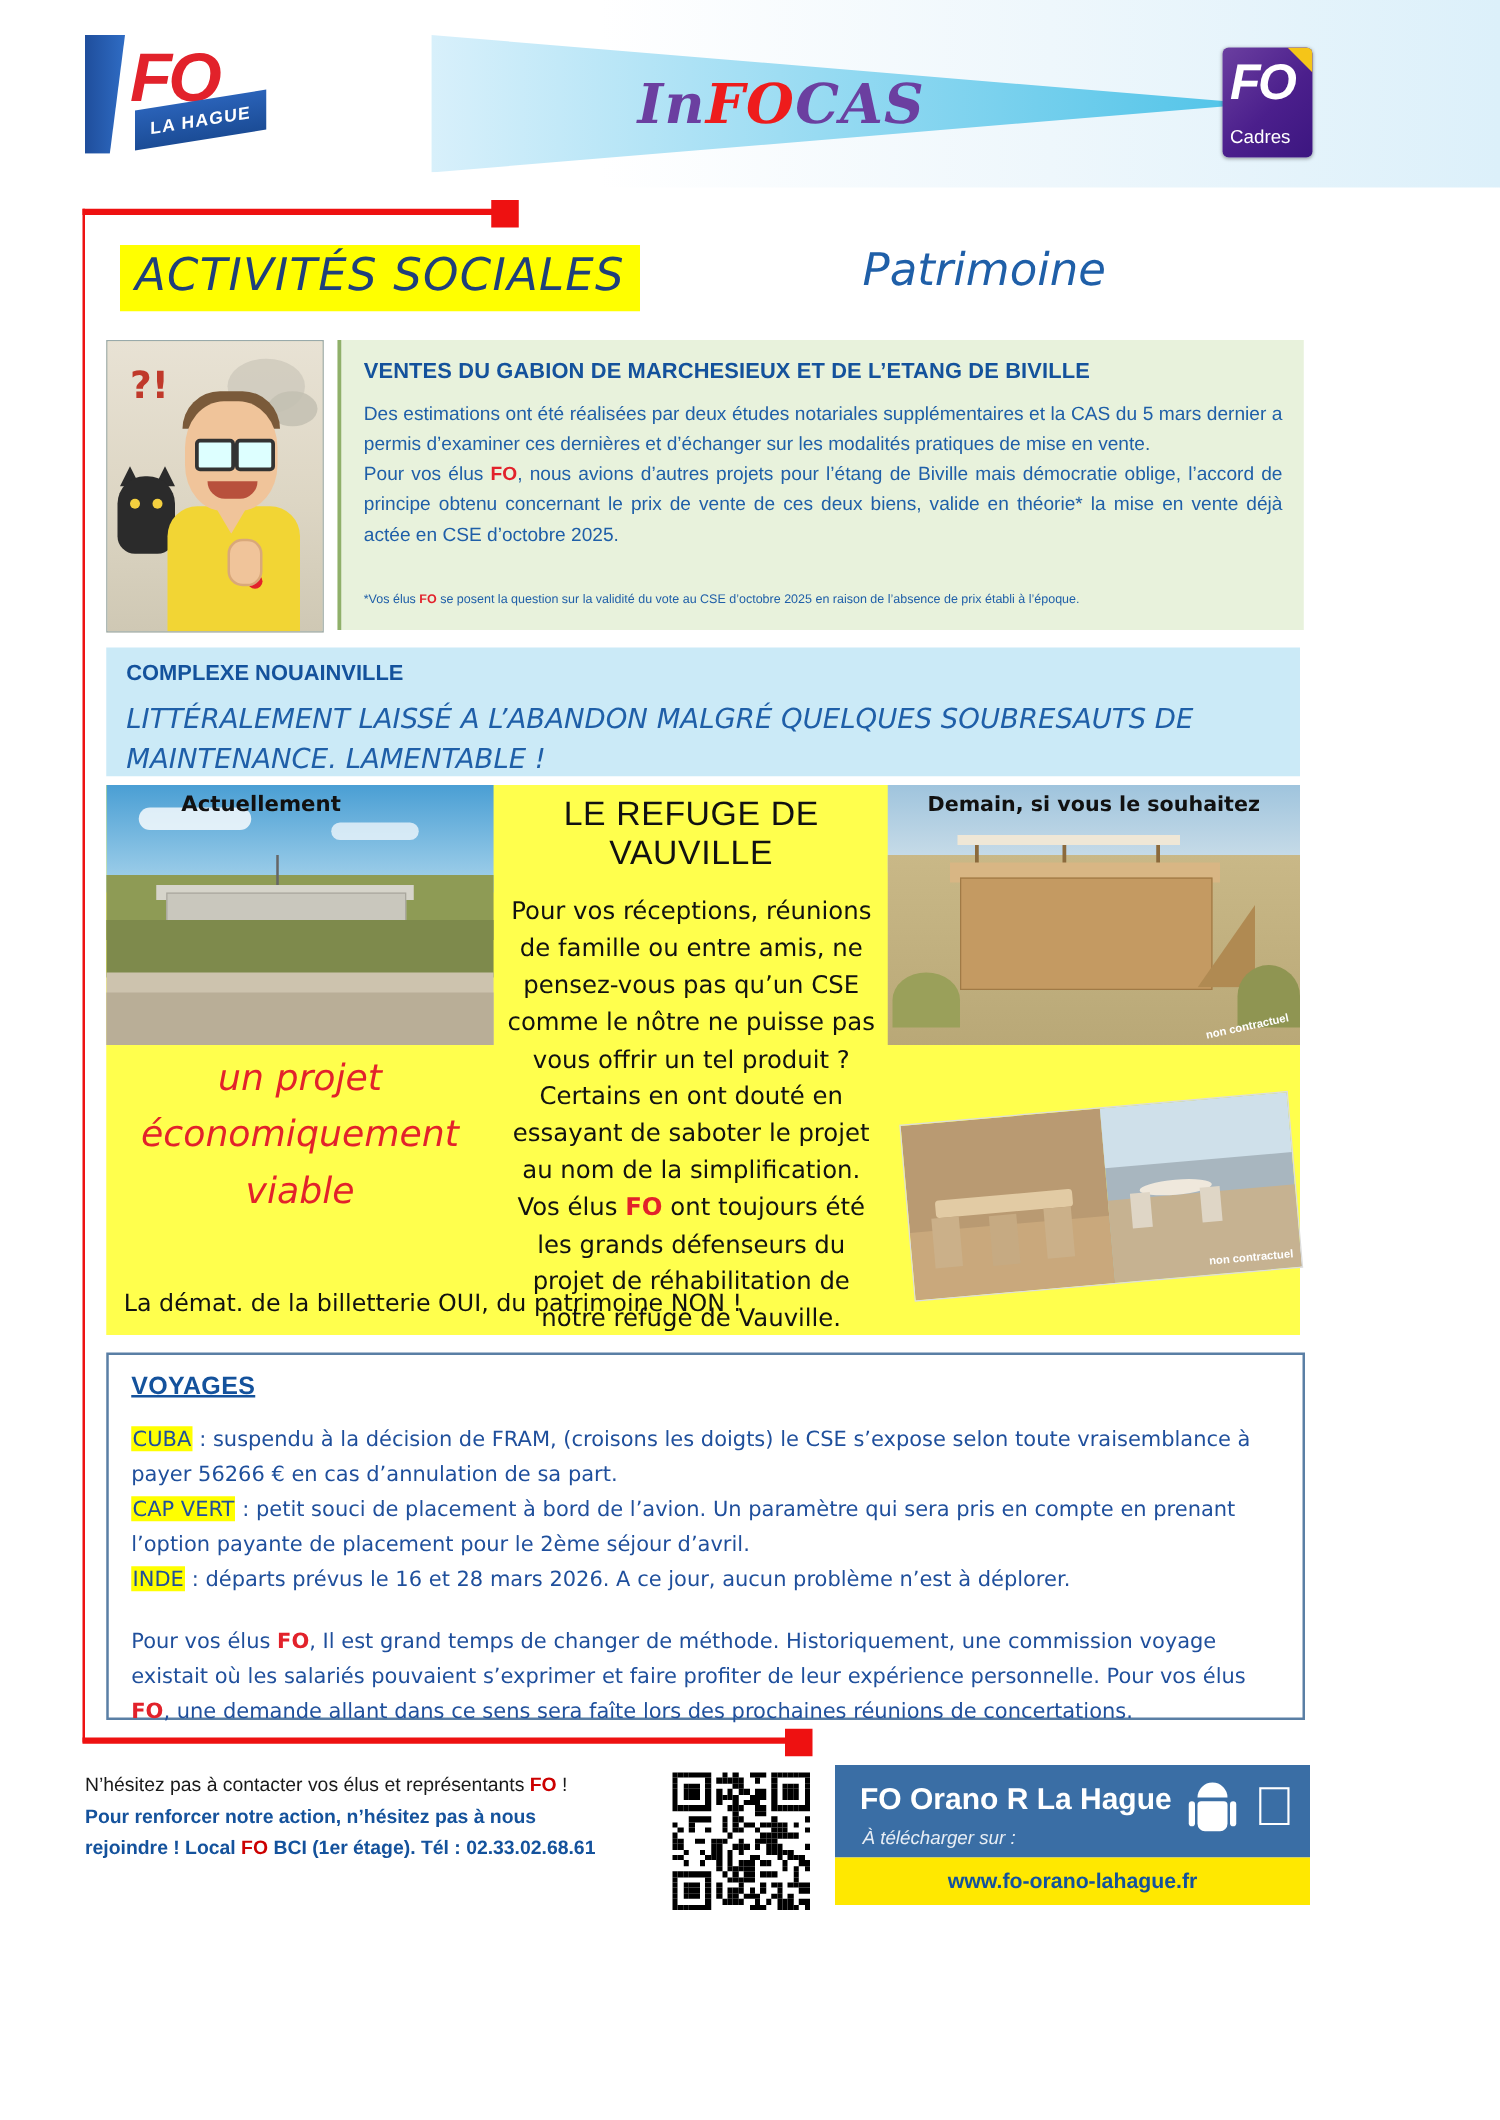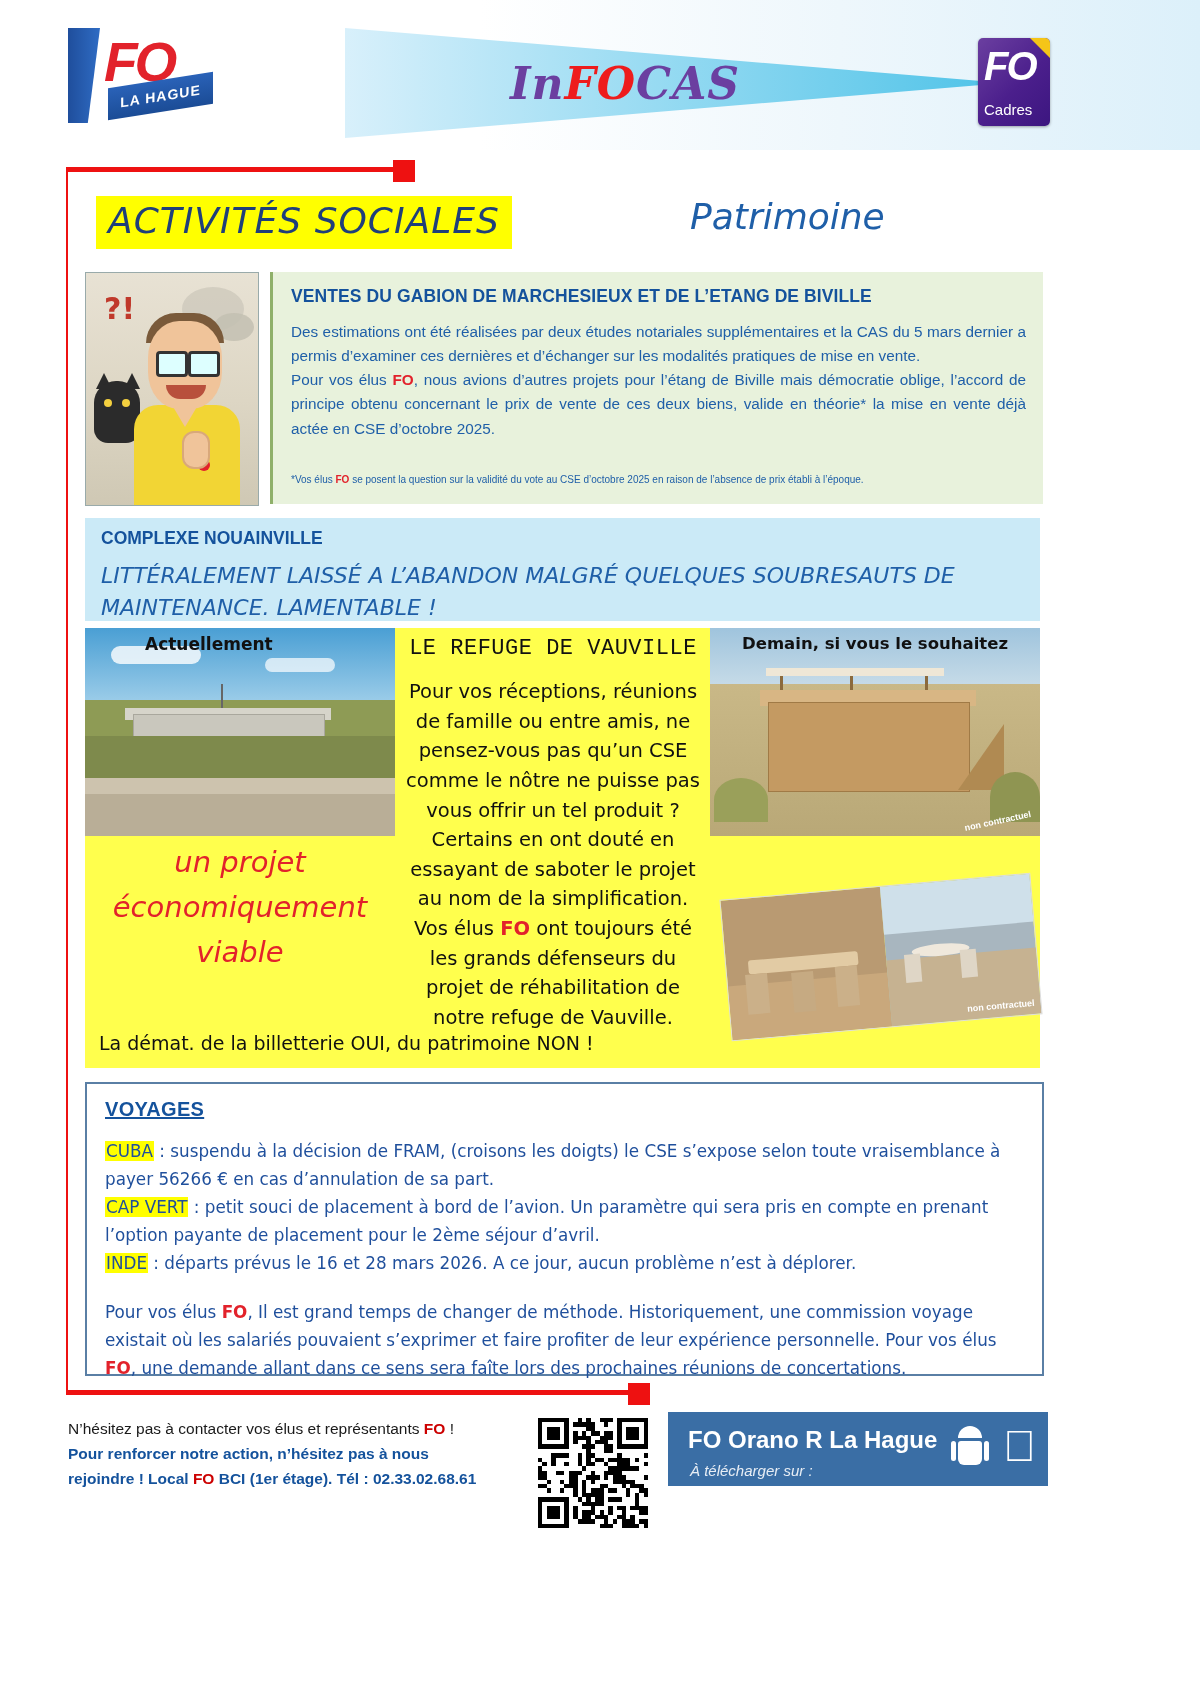--- a/index.html
+++ b/index.html
@@ -138,7 +138,7 @@
     font-family:"DejaVu Sans",sans-serif;font-size:29px;color:#e2222b;font-style:italic;line-height:1.55;}
 
   .vauville-col{position:absolute;left:318px;top:8px;width:300px;text-align:center;}
-  .vauville-h{font-family:Liberation Mono, monospace;font-size:22px;color:#111;letter-spacing:.5px;}
+  .vauville-h{font-family:Liberation Sans, sans-serif;font-size:27px;color:#111;letter-spacing:.5px;}
   .vauville-p{margin-top:16px;font-family:"DejaVu Sans",sans-serif;font-size:19.5px;color:#111;
     line-height:1.52;}
 

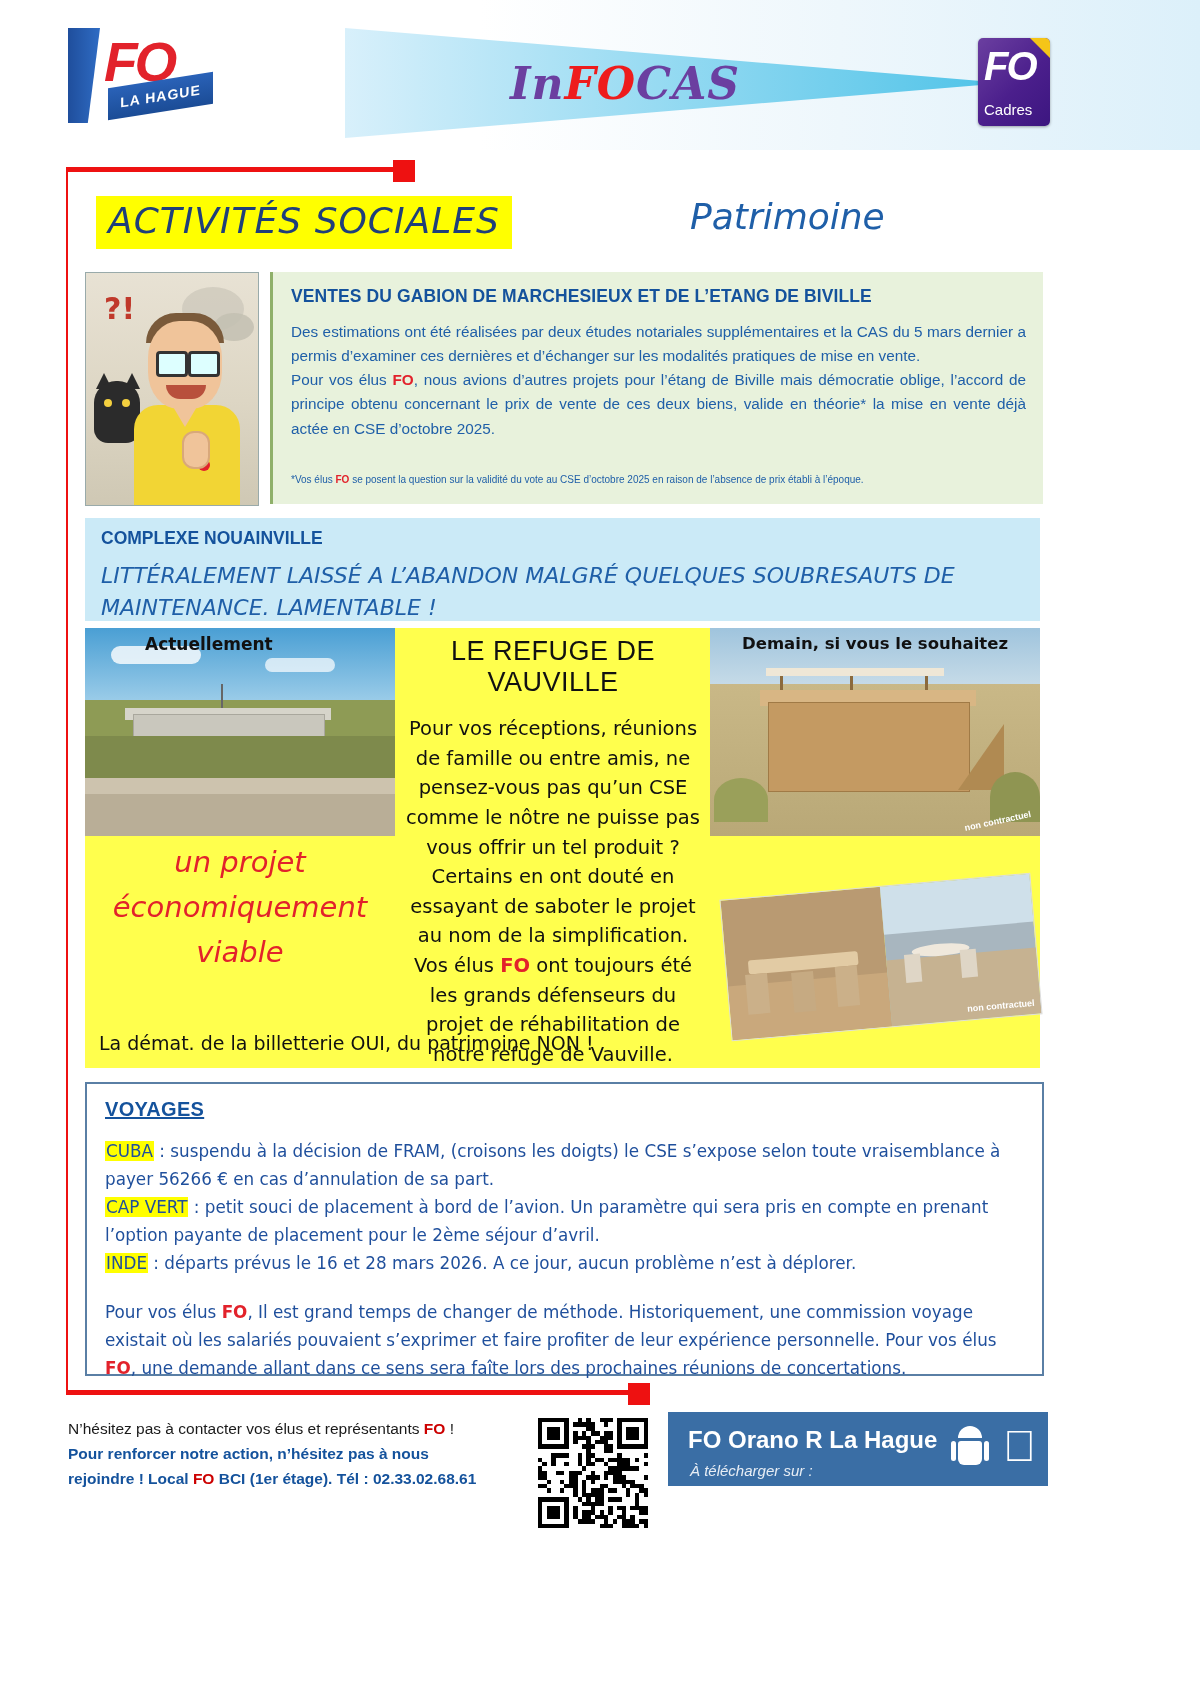--- a/index.html
+++ b/index.html
@@ -706,6 +706,9 @@
       </div>
       <div class="dl-apple"></div>
     </div>
+    <div class="dl-yellow">
+      <span class="dl-url">www.fo-orano-lahague.fr</span>
+    </div>
   </div>
 
 </div>

